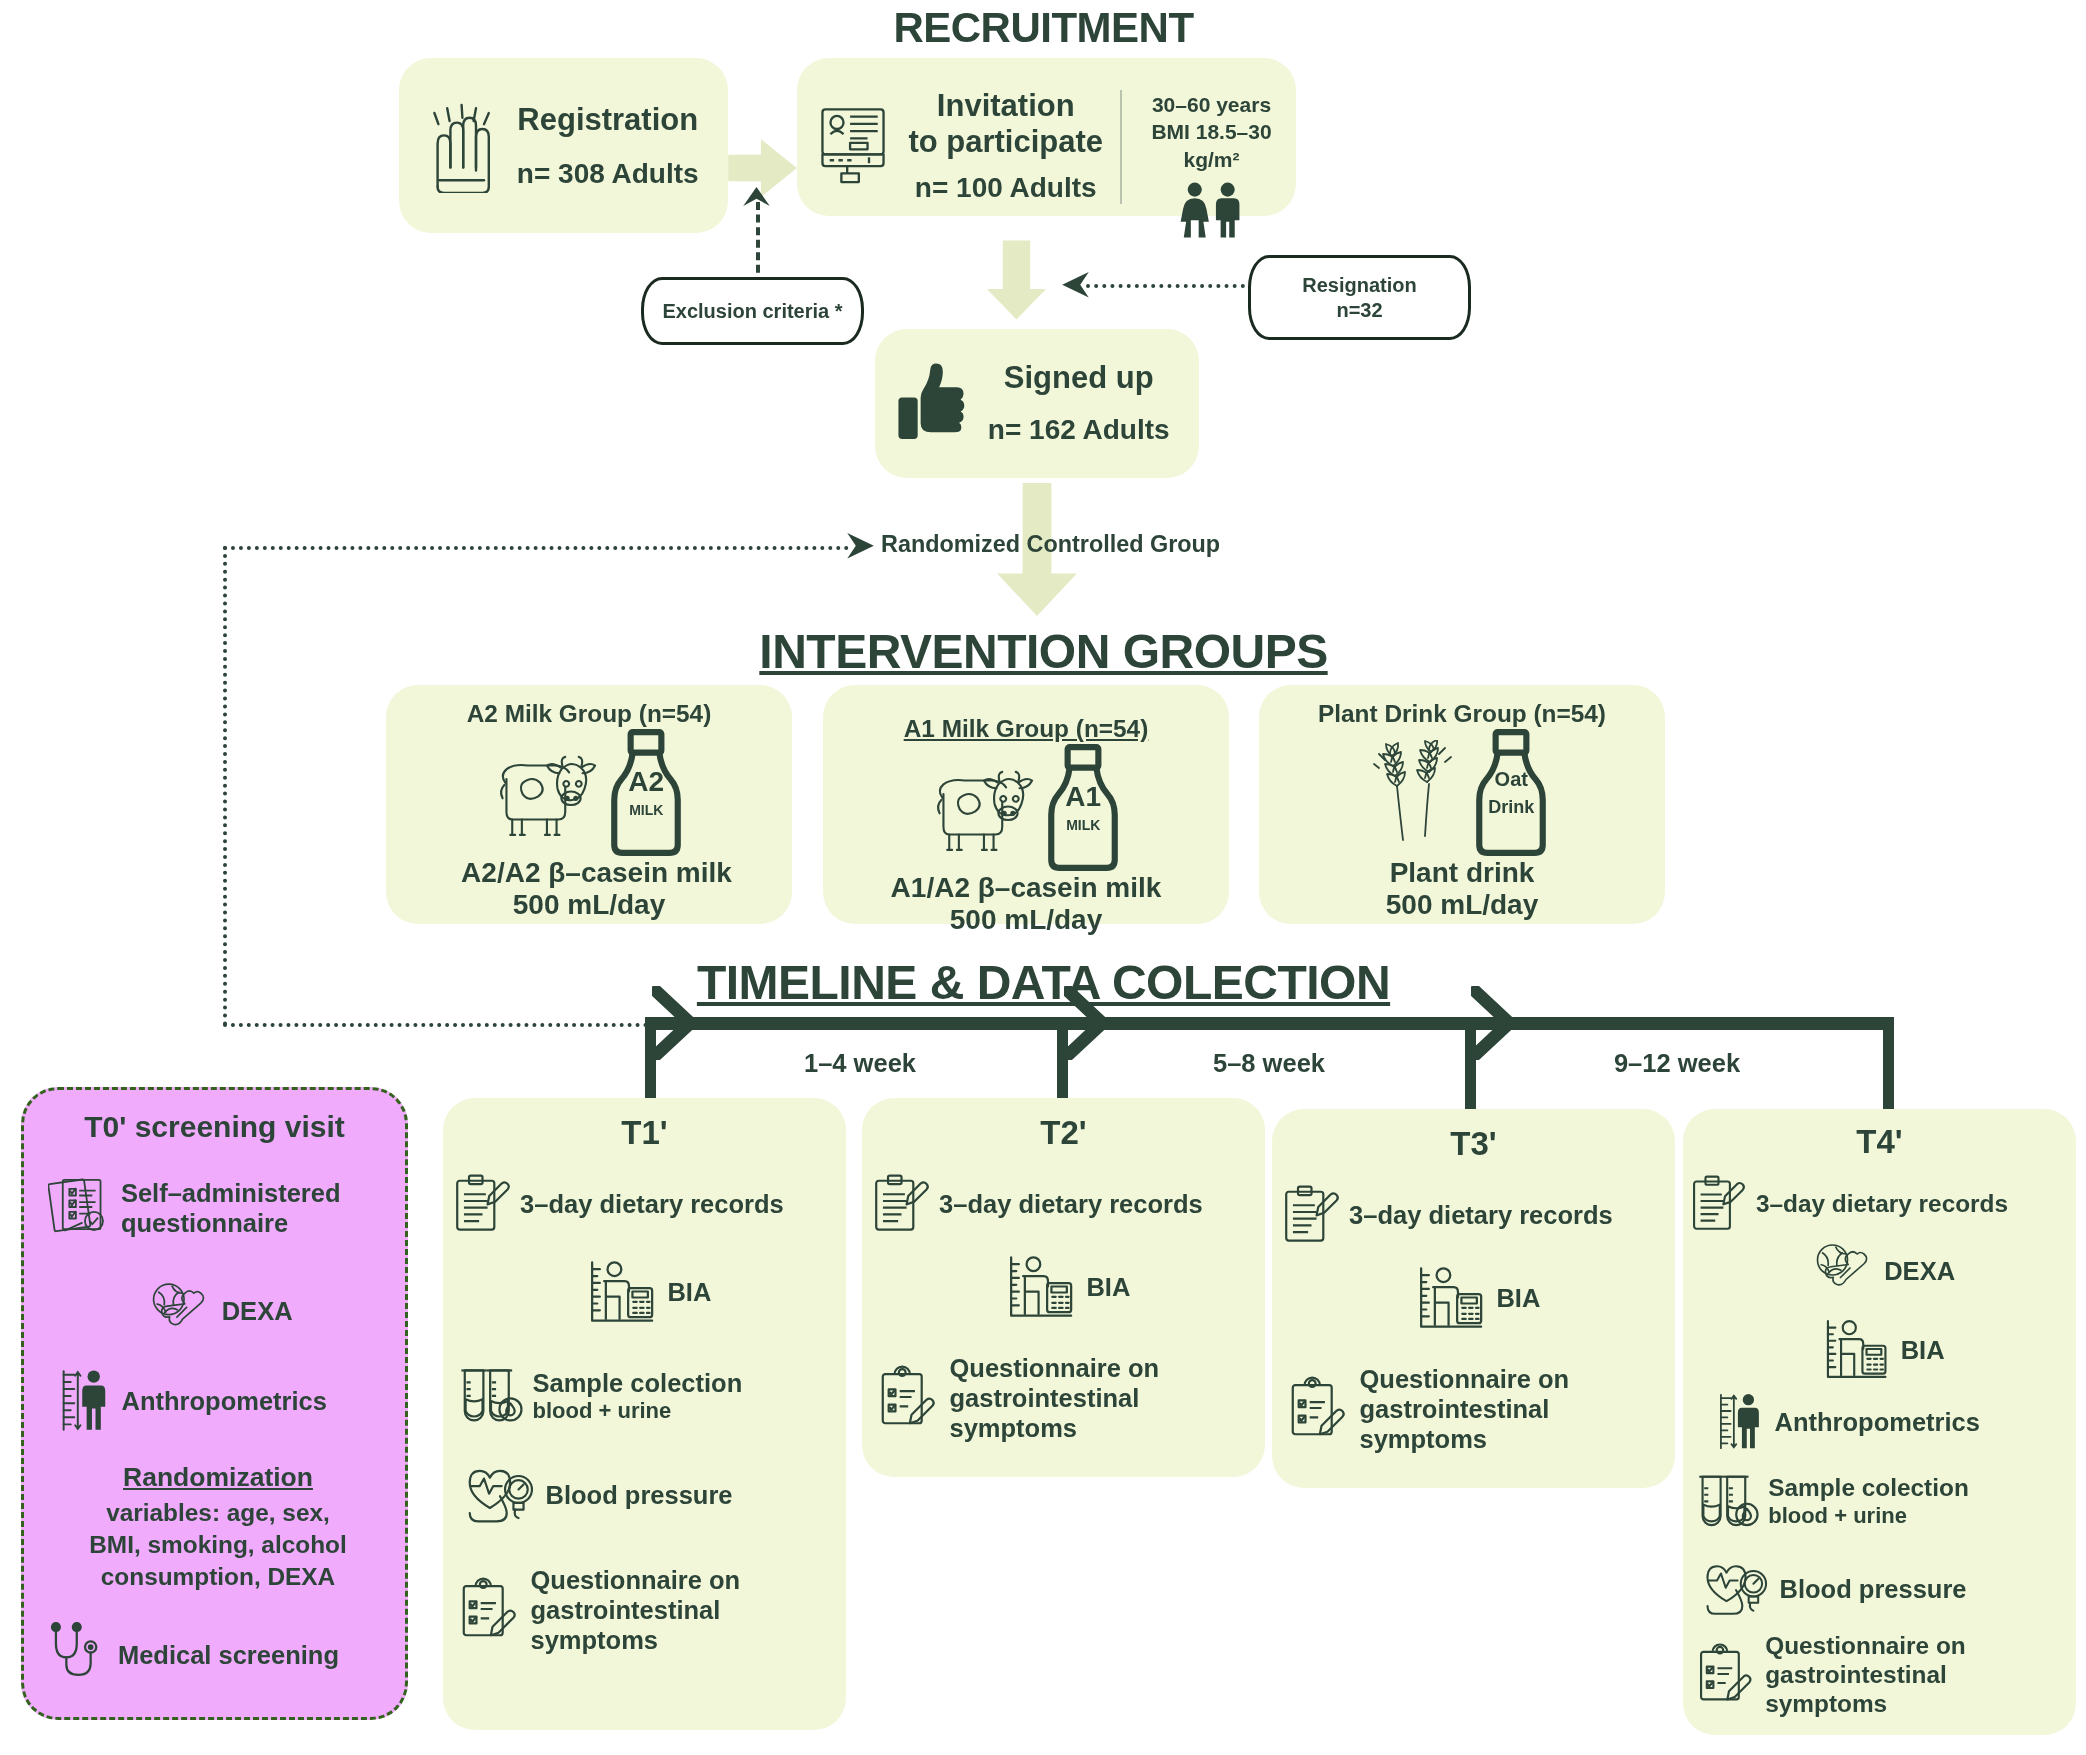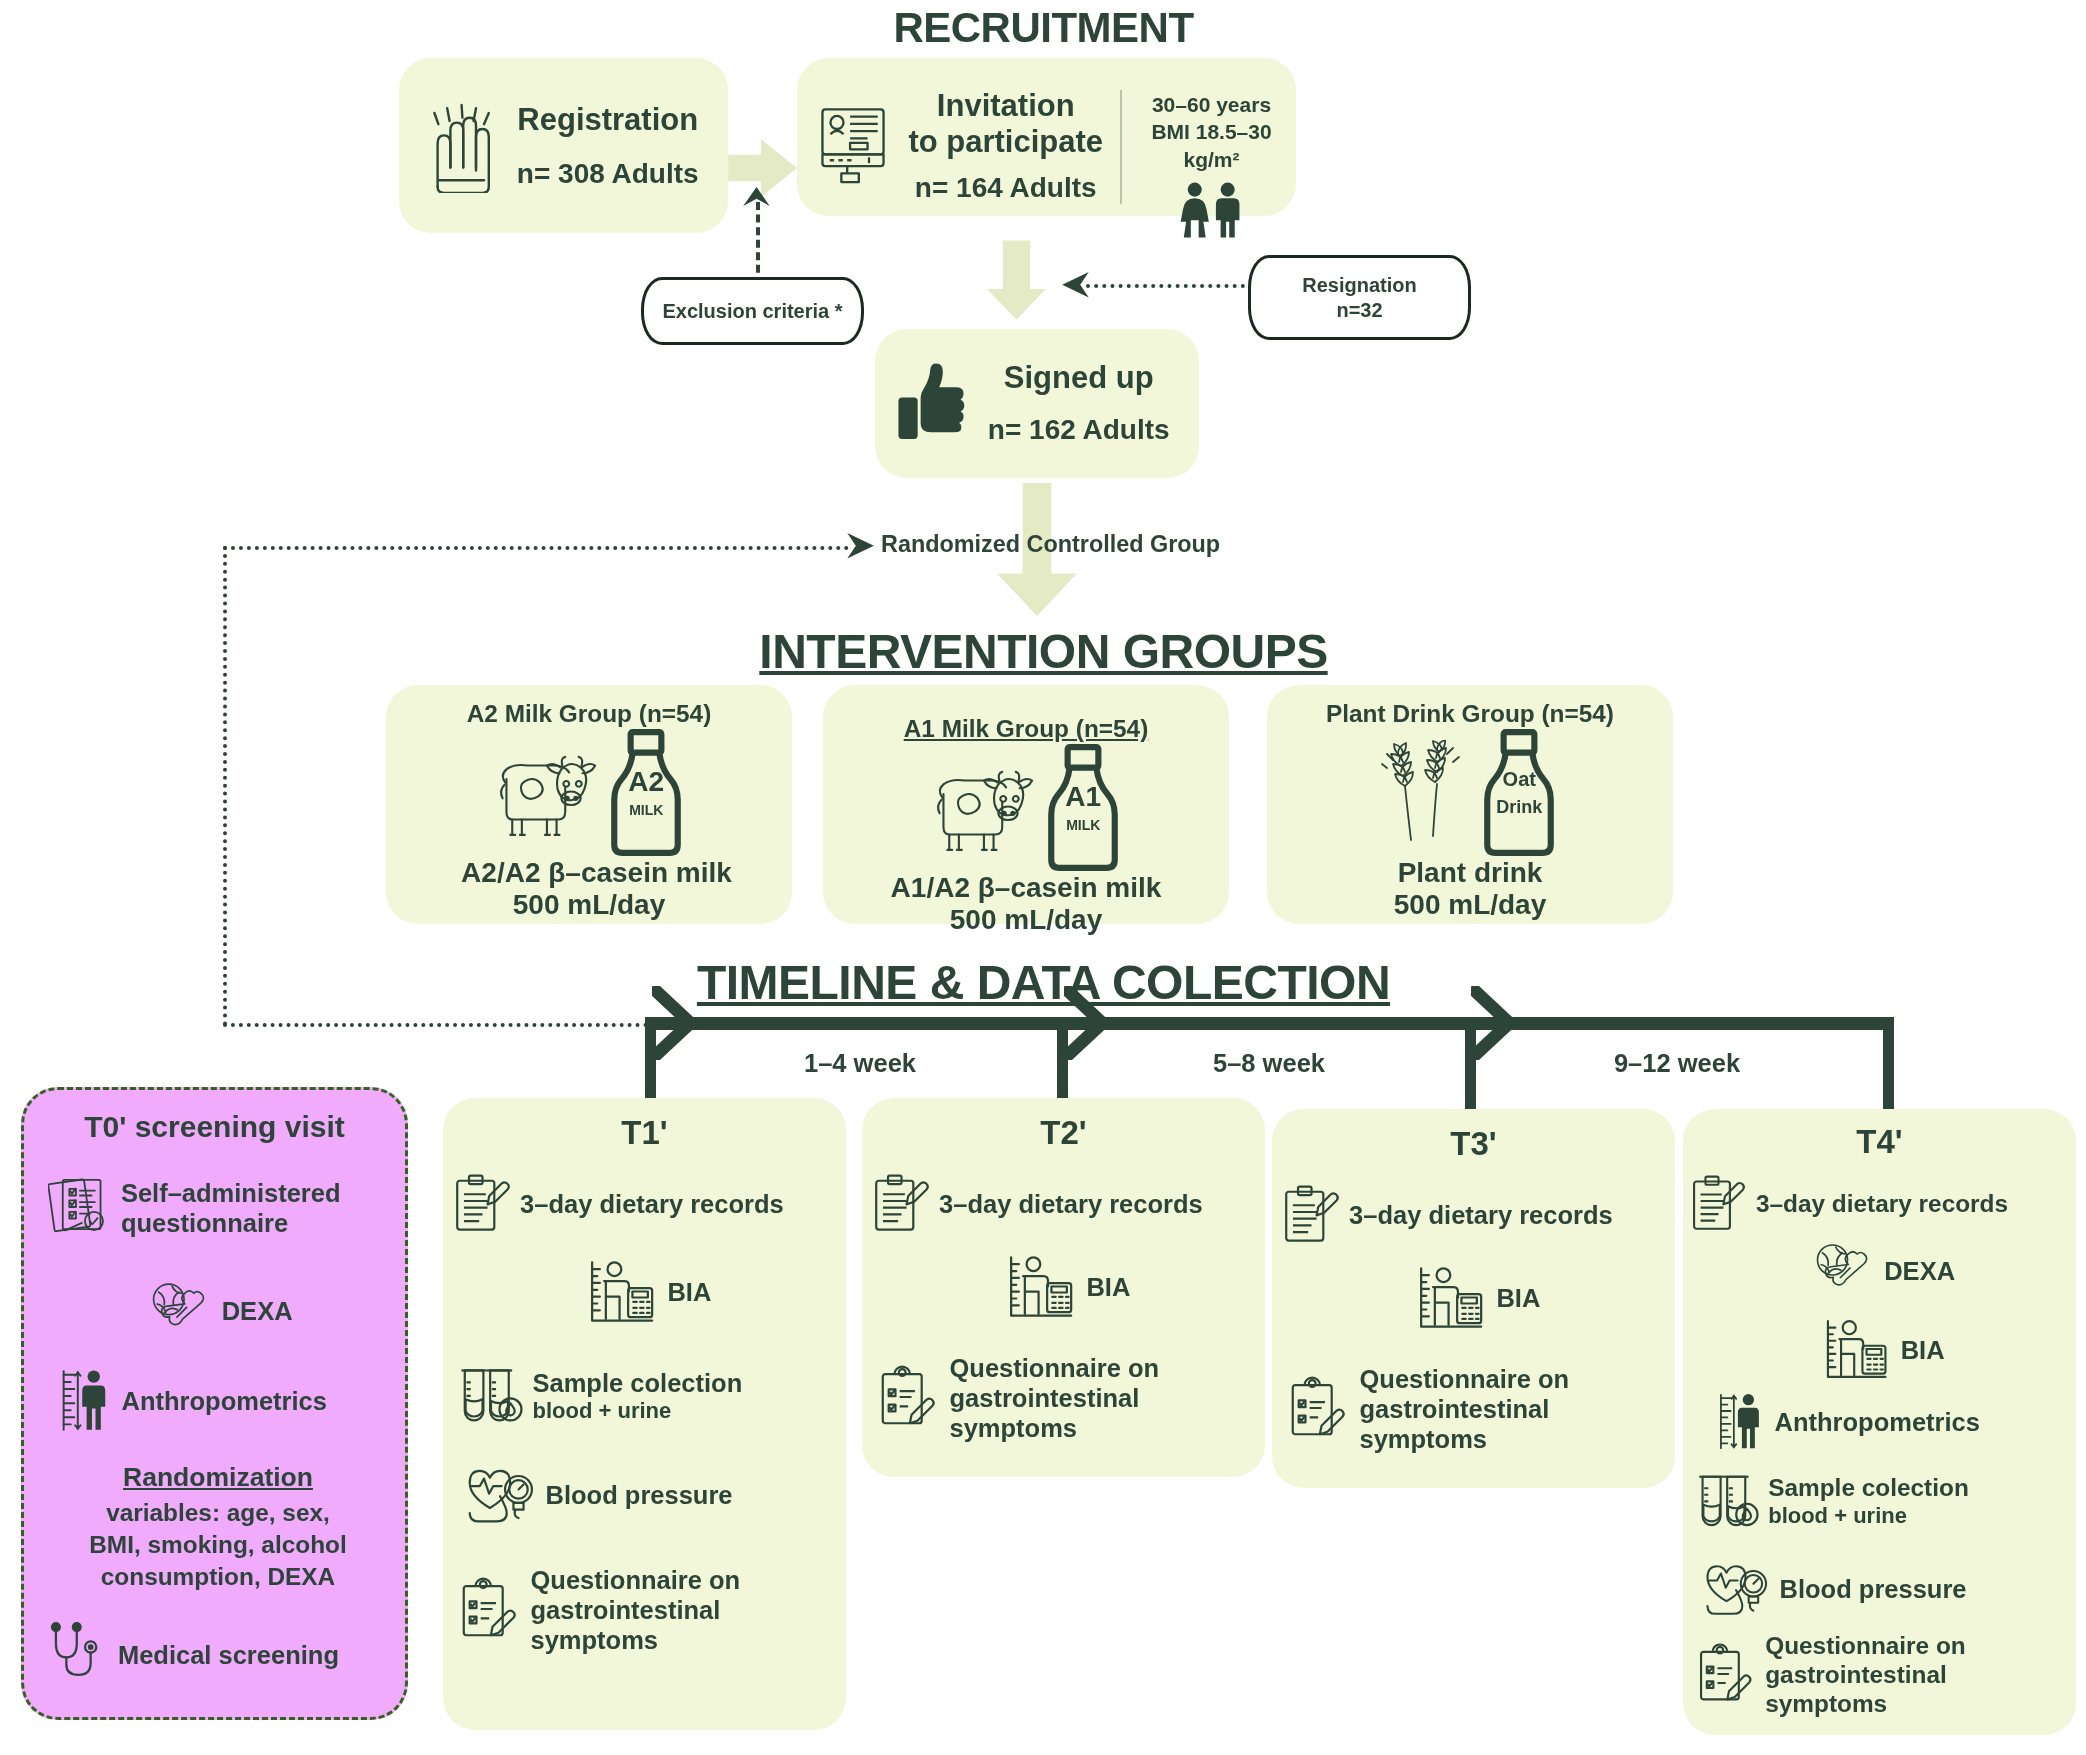--- a/index.html
+++ b/index.html
@@ -136,7 +136,7 @@
       <div style="flex:1;">
         <div class="box-title">Invitation</div>
         <div class="box-title" style="margin-bottom:12px;">to participate</div>
-        <div class="n-line">n= 164 Adults</div>
+        <div class="n-line">n= 100 Adults</div>
       </div>
     </div>
     <div class="abs divider-v" style="left:323px;top:32px;height:114px;"></div>

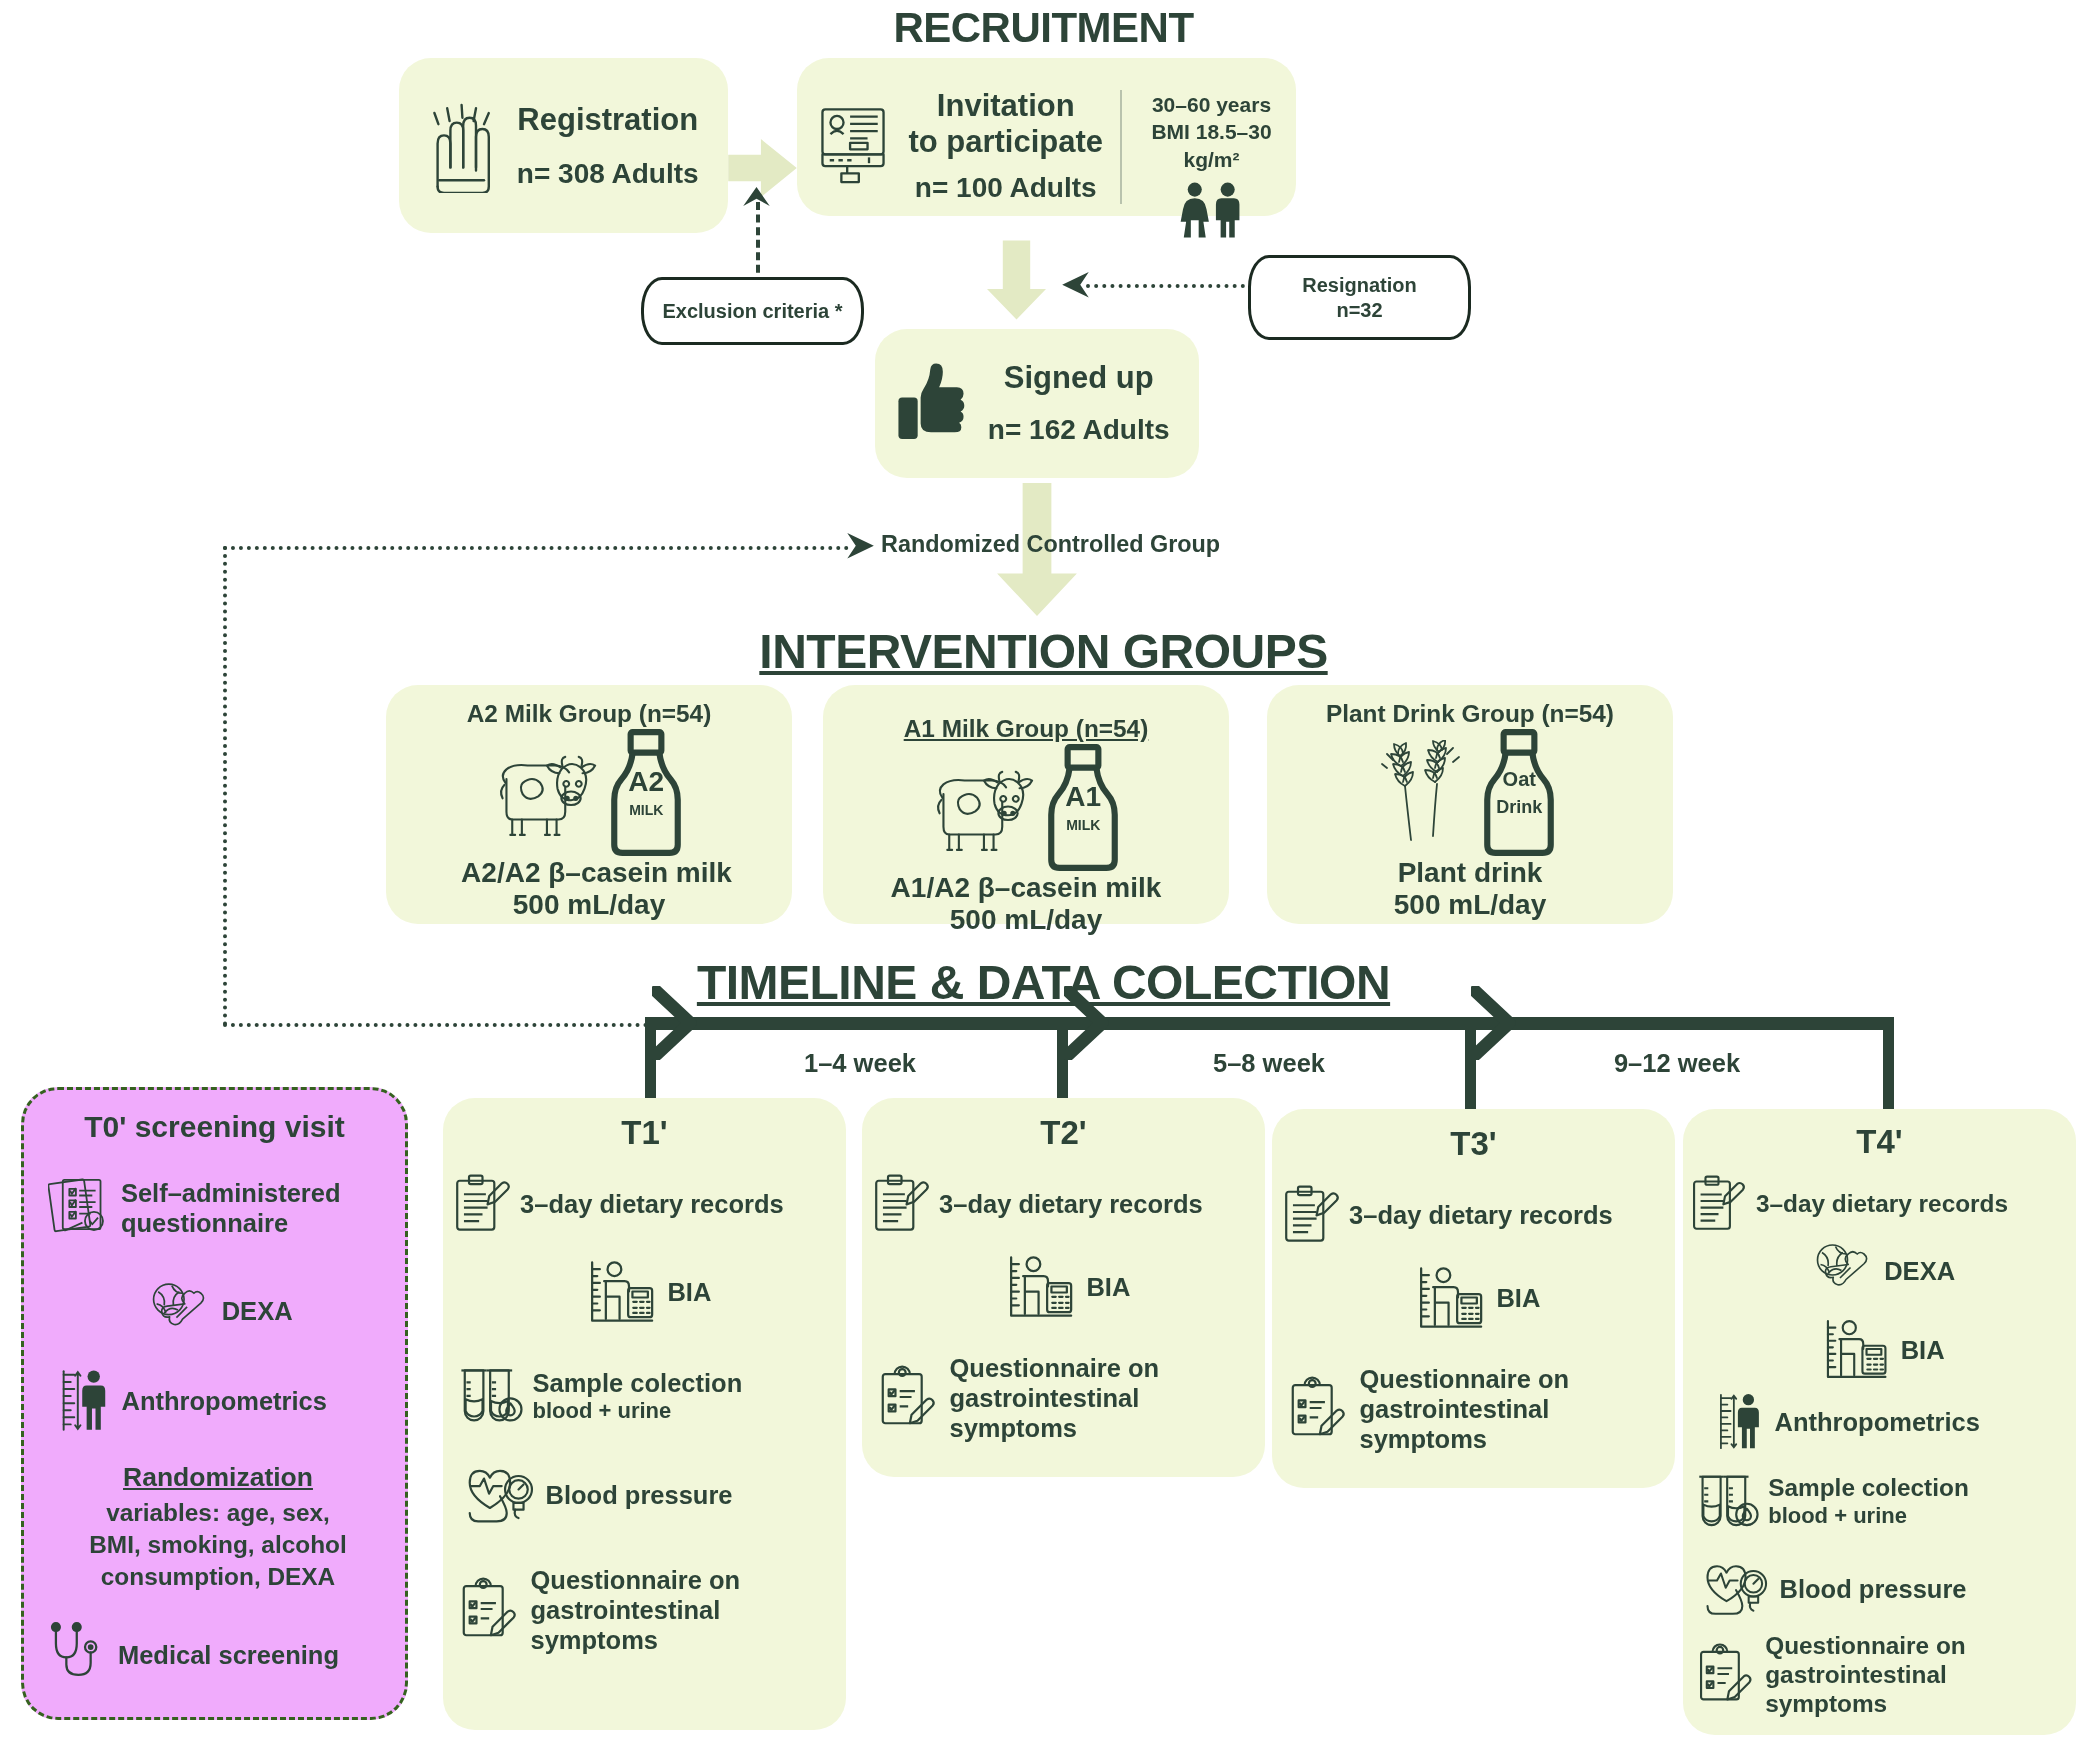--- a/index.html
+++ b/index.html
@@ -303,7 +303,7 @@
     <div class="n-line">500 mL/day</div>
   </div>
 
-  <div class="abs card" style="left:1259px;top:685px;width:406px;height:239px;margin-left:8px;">
+  <div class="abs card" style="left:1259px;top:685px;width:406px;height:239px;">
     <div class="box-title-sm" style="padding-top:15px;">Plant Drink Group (n=54)</div>
     <div class="row-c" style="margin-top:6.4px;height:119px;">
       <span class="ico">

